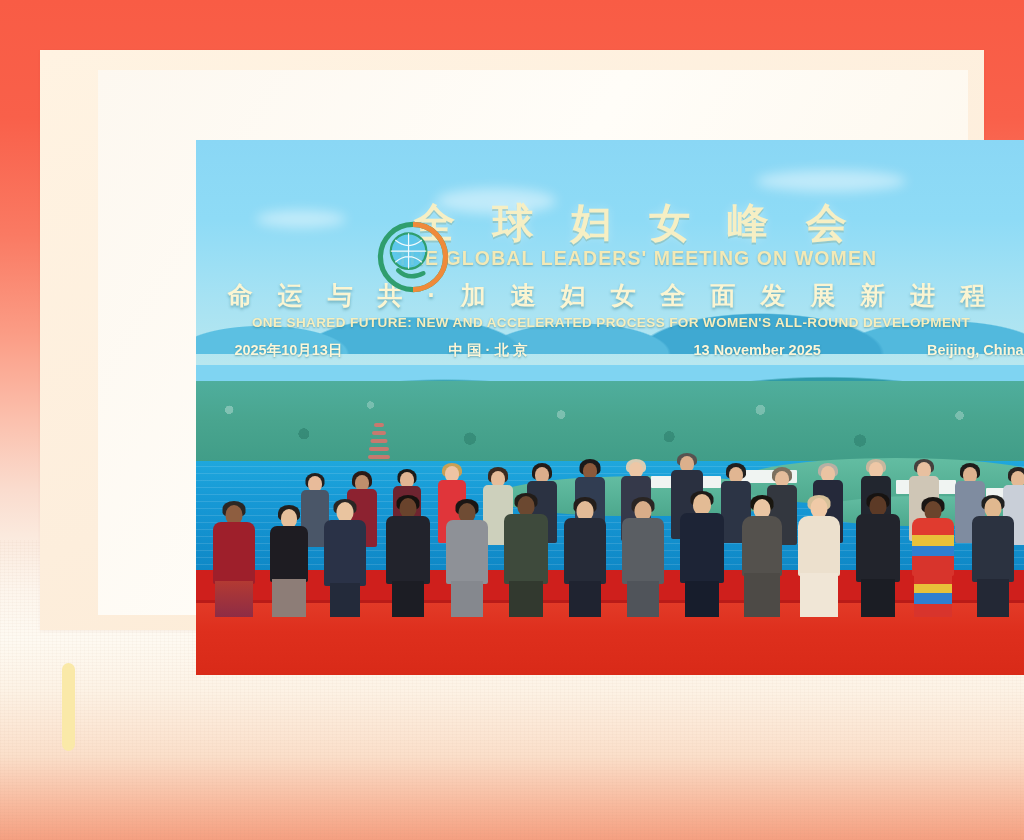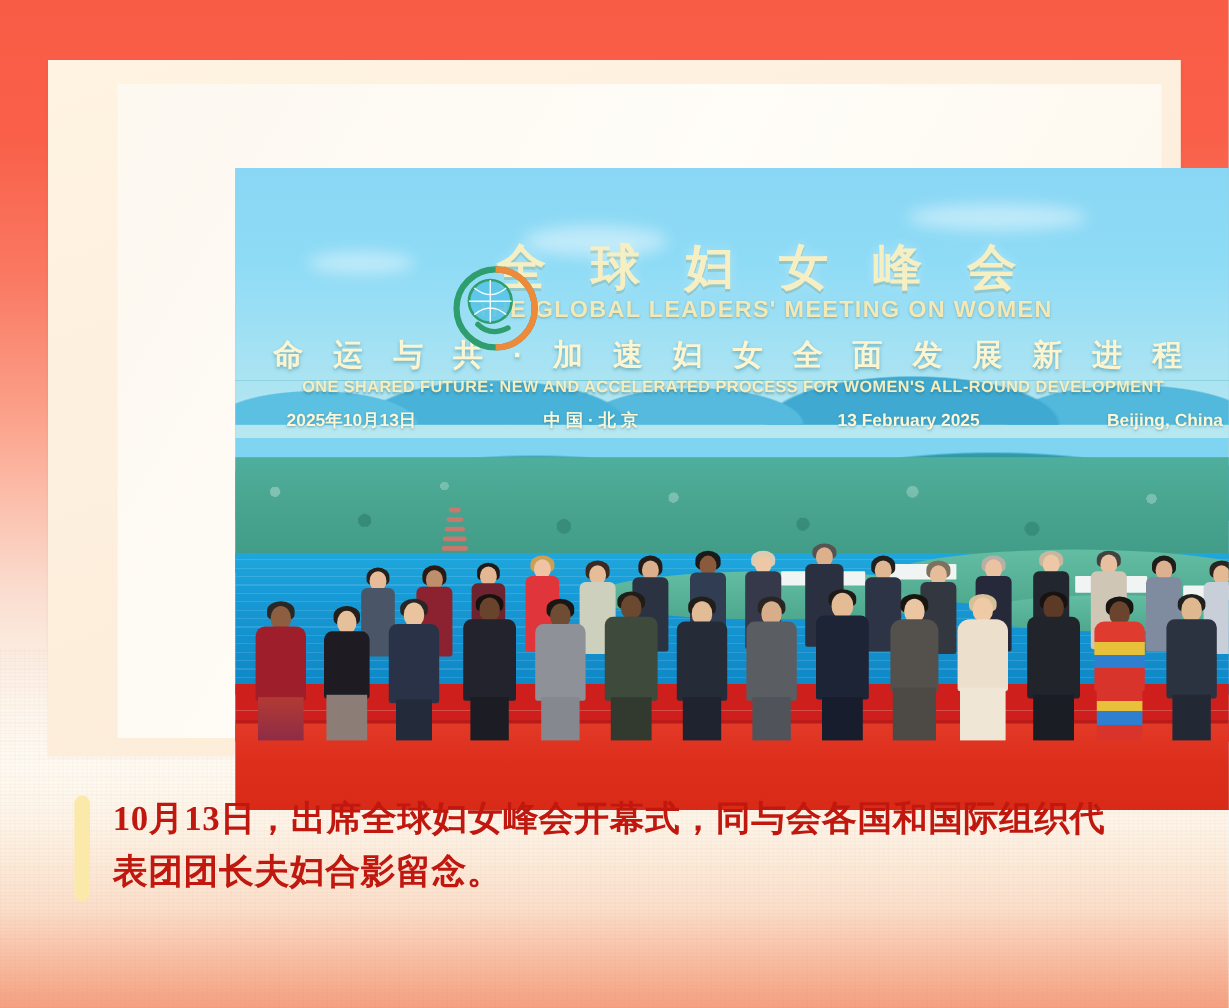--- a/index.html
+++ b/index.html
@@ -433,7 +433,7 @@
             <span class="meta-gap-sm"></span>
             <span>中 国 · 北 京</span>
             <span class="meta-gap"></span>
-            <span>13 February 2025</span>
+            <span>13 November 2025</span>
             <span class="meta-gap-sm"></span>
             <span>Beijing, China</span>
           </div>

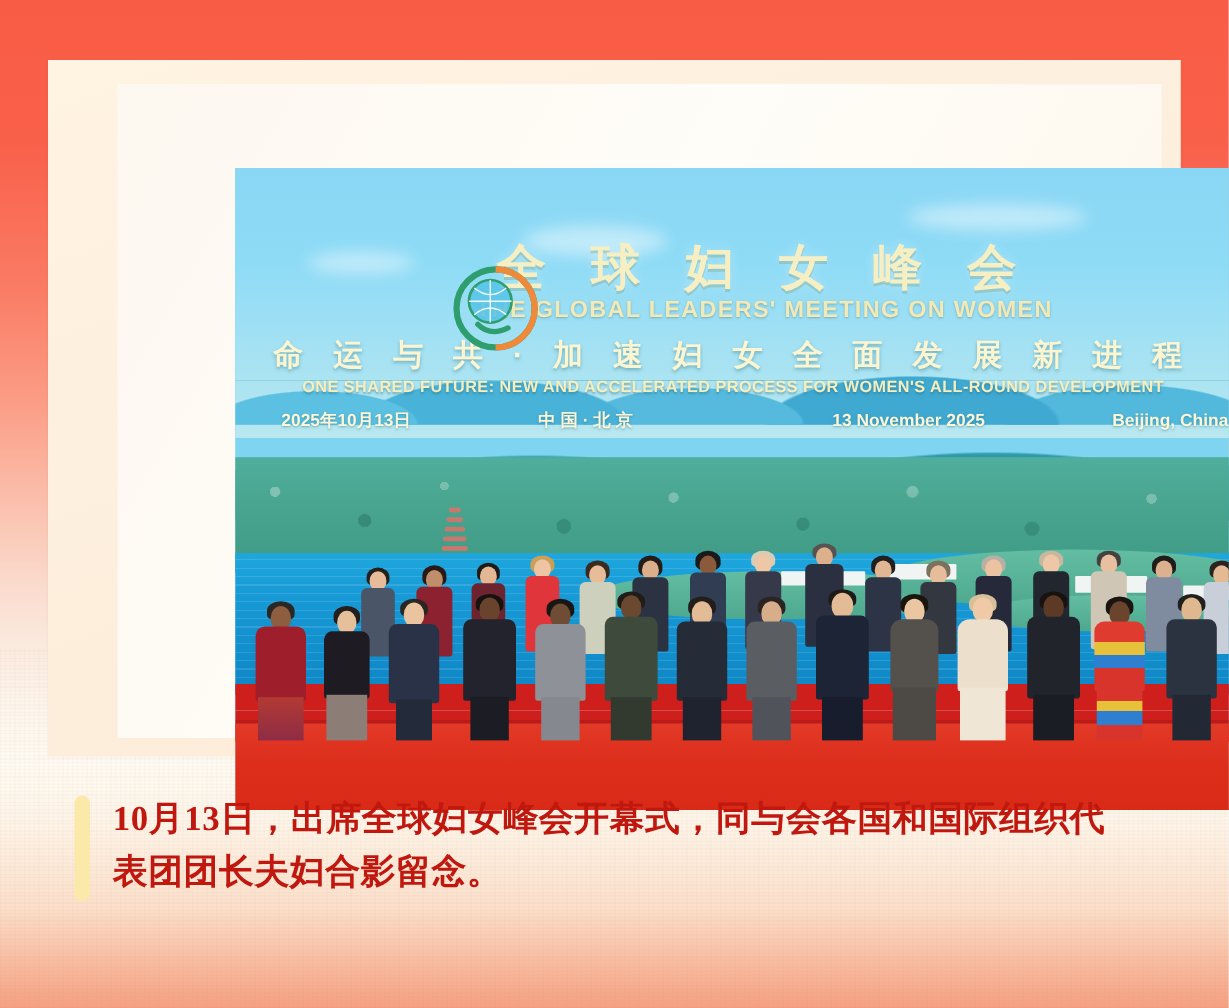--- a/index.html
+++ b/index.html
@@ -444,7 +444,6 @@
   </div>
 
   <div id="accent-bar"></div>
-  <div id="caption">10月13日，出席全球妇女峰会开幕式，同与会各国和国际组织代表团团长夫妇合影留念。</div>
 
 </div>
 

